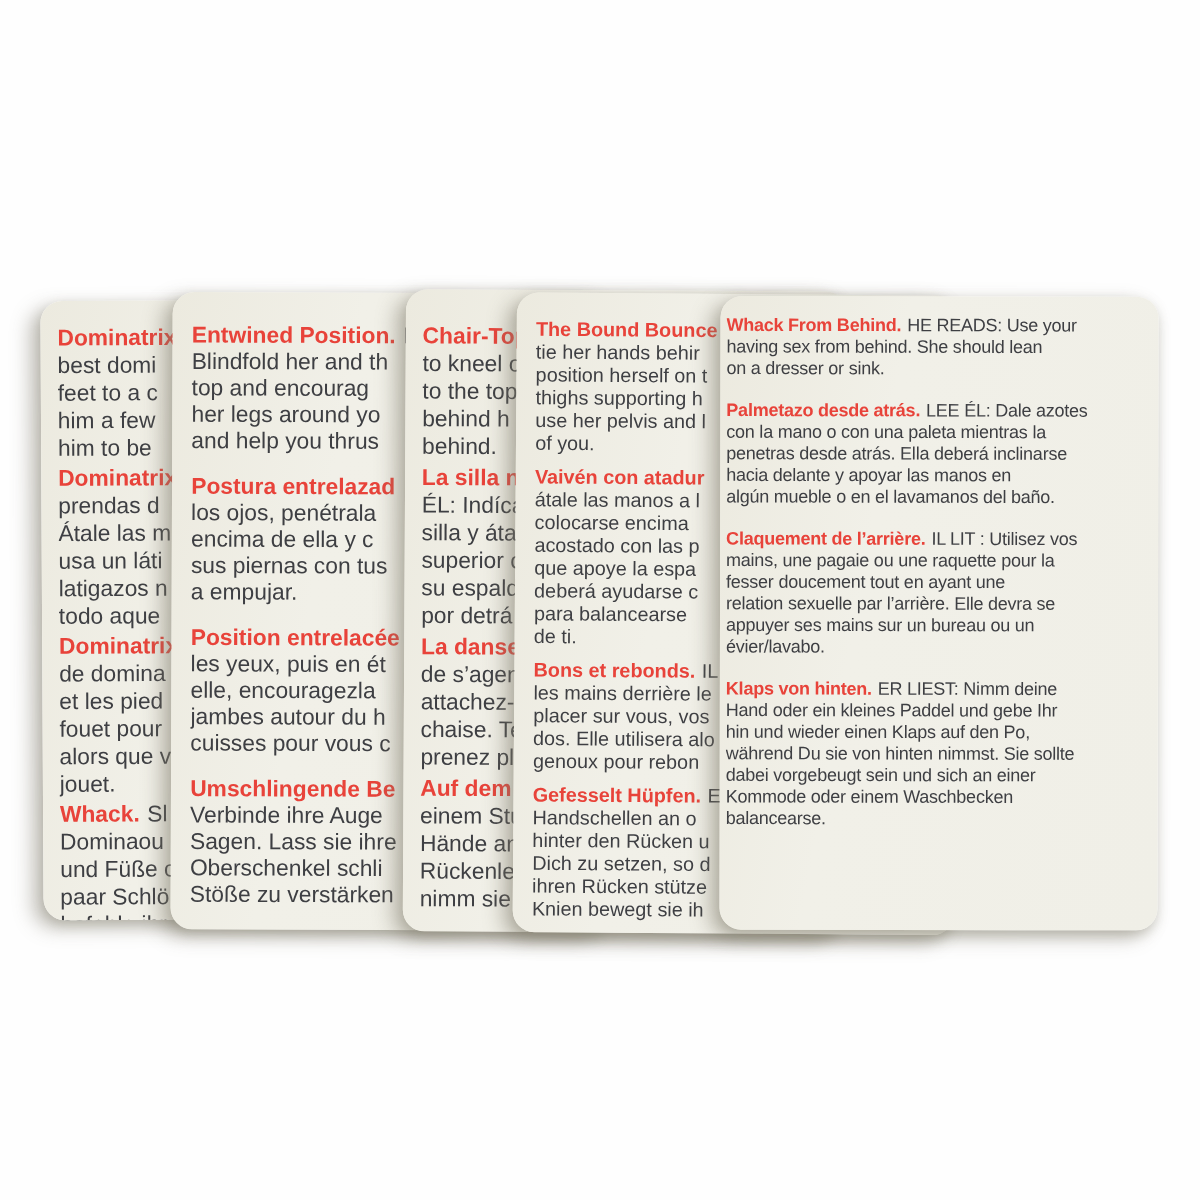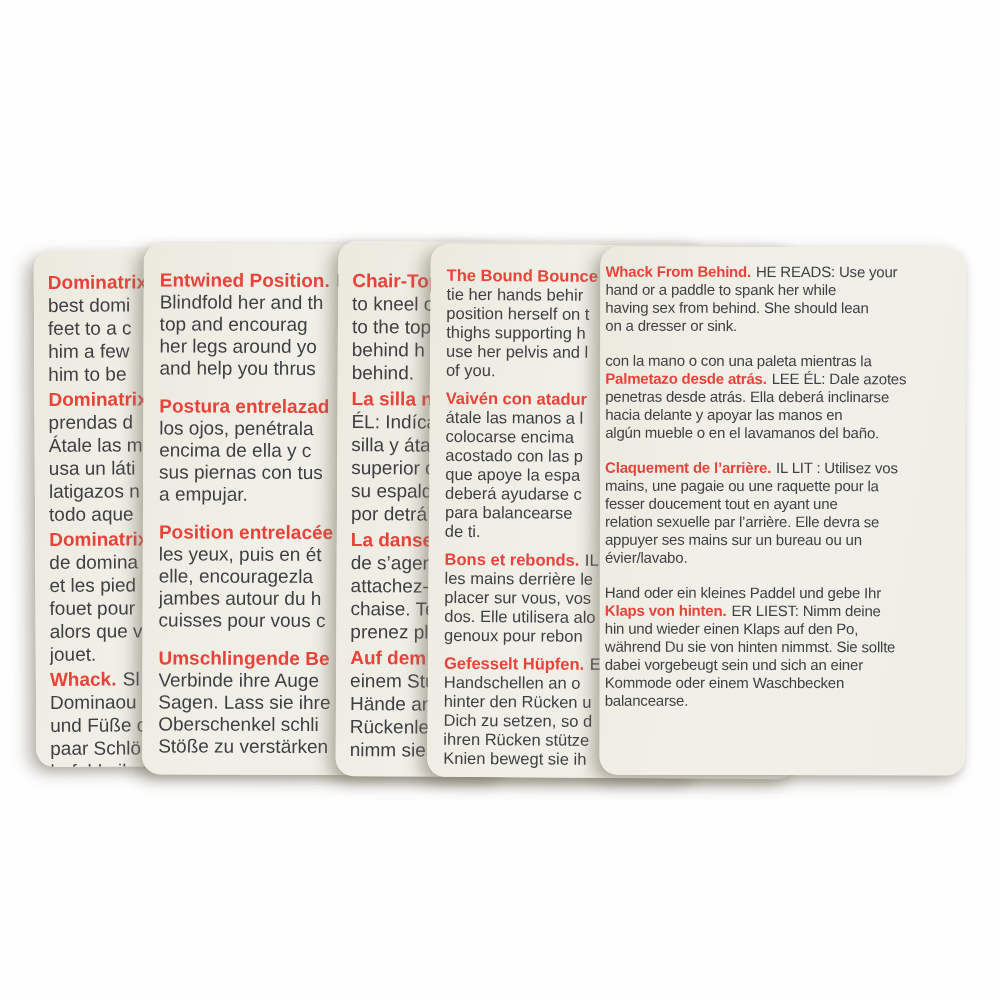--- a/index.html
+++ b/index.html
@@ -185,7 +185,6 @@
     <div class="content">
         <div class="sec">
           <div class="line"><span class="h">Whack From Behind.</span><span class="lead">HE READS: Use your</span></div>
-          <div class="line">hand or a paddle to spank her while</div>
           <div class="line">having sex from behind. She should lean</div>
           <div class="line">on a dresser or sink.</div>
         </div>

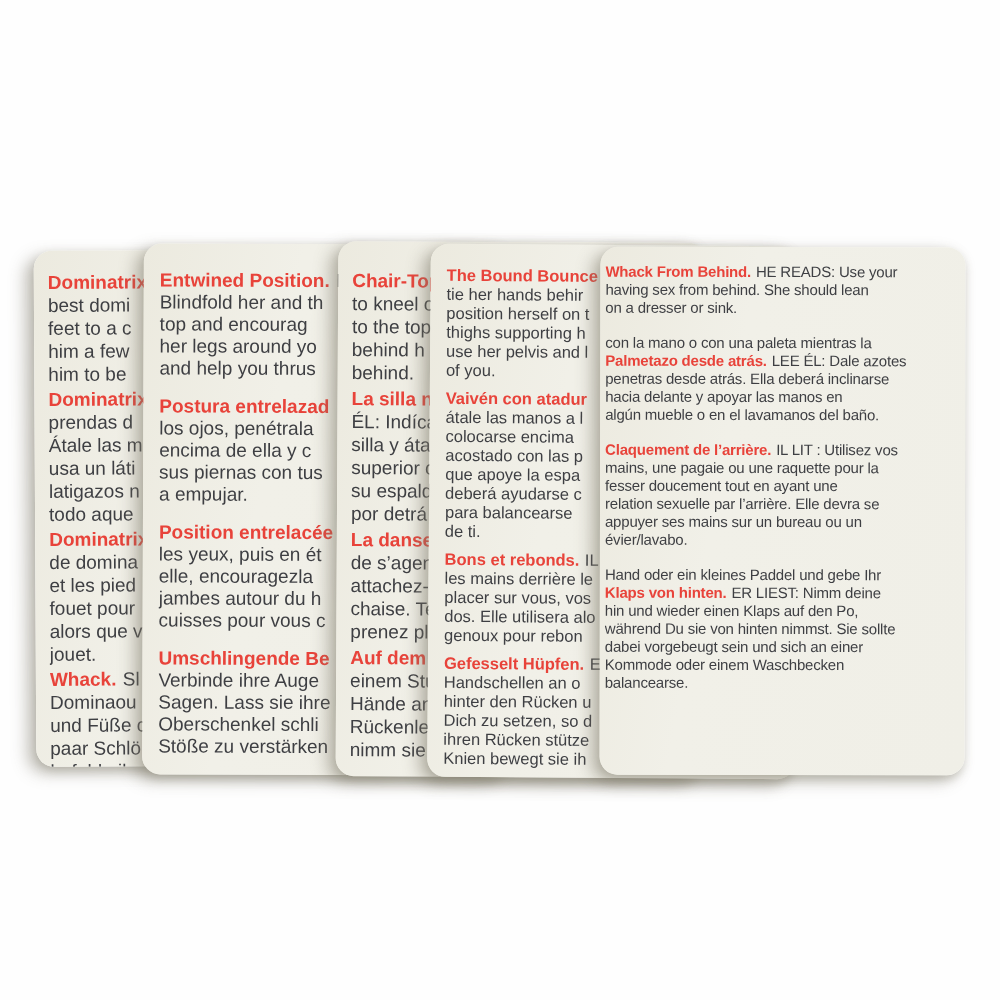--- a/index.html
+++ b/index.html
@@ -189,8 +189,8 @@
           <div class="line">on a dresser or sink.</div>
         </div>
         <div class="sec">
+          <div class="line"><span class="h">Palmetazo desde atrás.</span><span class="lead">LEE ÉL: Dale azotes</span></div>
           <div class="line">con la mano o con una paleta mientras la</div>
-          <div class="line"><span class="h">Palmetazo desde atrás.</span><span class="lead">LEE ÉL: Dale azotes</span></div>
           <div class="line">penetras desde atrás. Ella deberá inclinarse</div>
           <div class="line">hacia delante y apoyar las manos en</div>
           <div class="line">algún mueble o en el lavamanos del baño.</div>

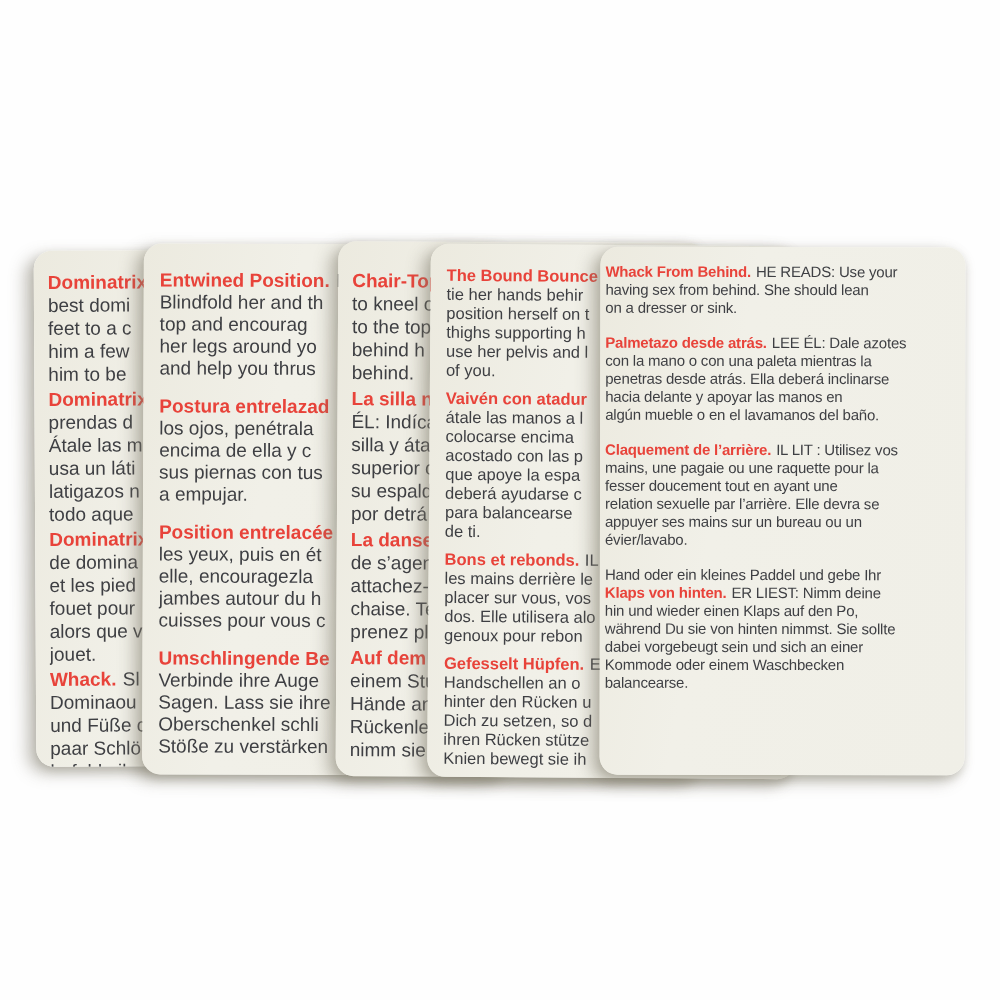--- a/index.html
+++ b/index.html
@@ -204,8 +204,8 @@
           <div class="line">évier/lavabo.</div>
         </div>
         <div class="sec">
+          <div class="line"><span class="h">Klaps von hinten.</span><span class="lead">ER LIEST: Nimm deine</span></div>
           <div class="line">Hand oder ein kleines Paddel und gebe Ihr</div>
-          <div class="line"><span class="h">Klaps von hinten.</span><span class="lead">ER LIEST: Nimm deine</span></div>
           <div class="line">hin und wieder einen Klaps auf den Po,</div>
           <div class="line">während Du sie von hinten nimmst. Sie sollte</div>
           <div class="line">dabei vorgebeugt sein und sich an einer</div>

